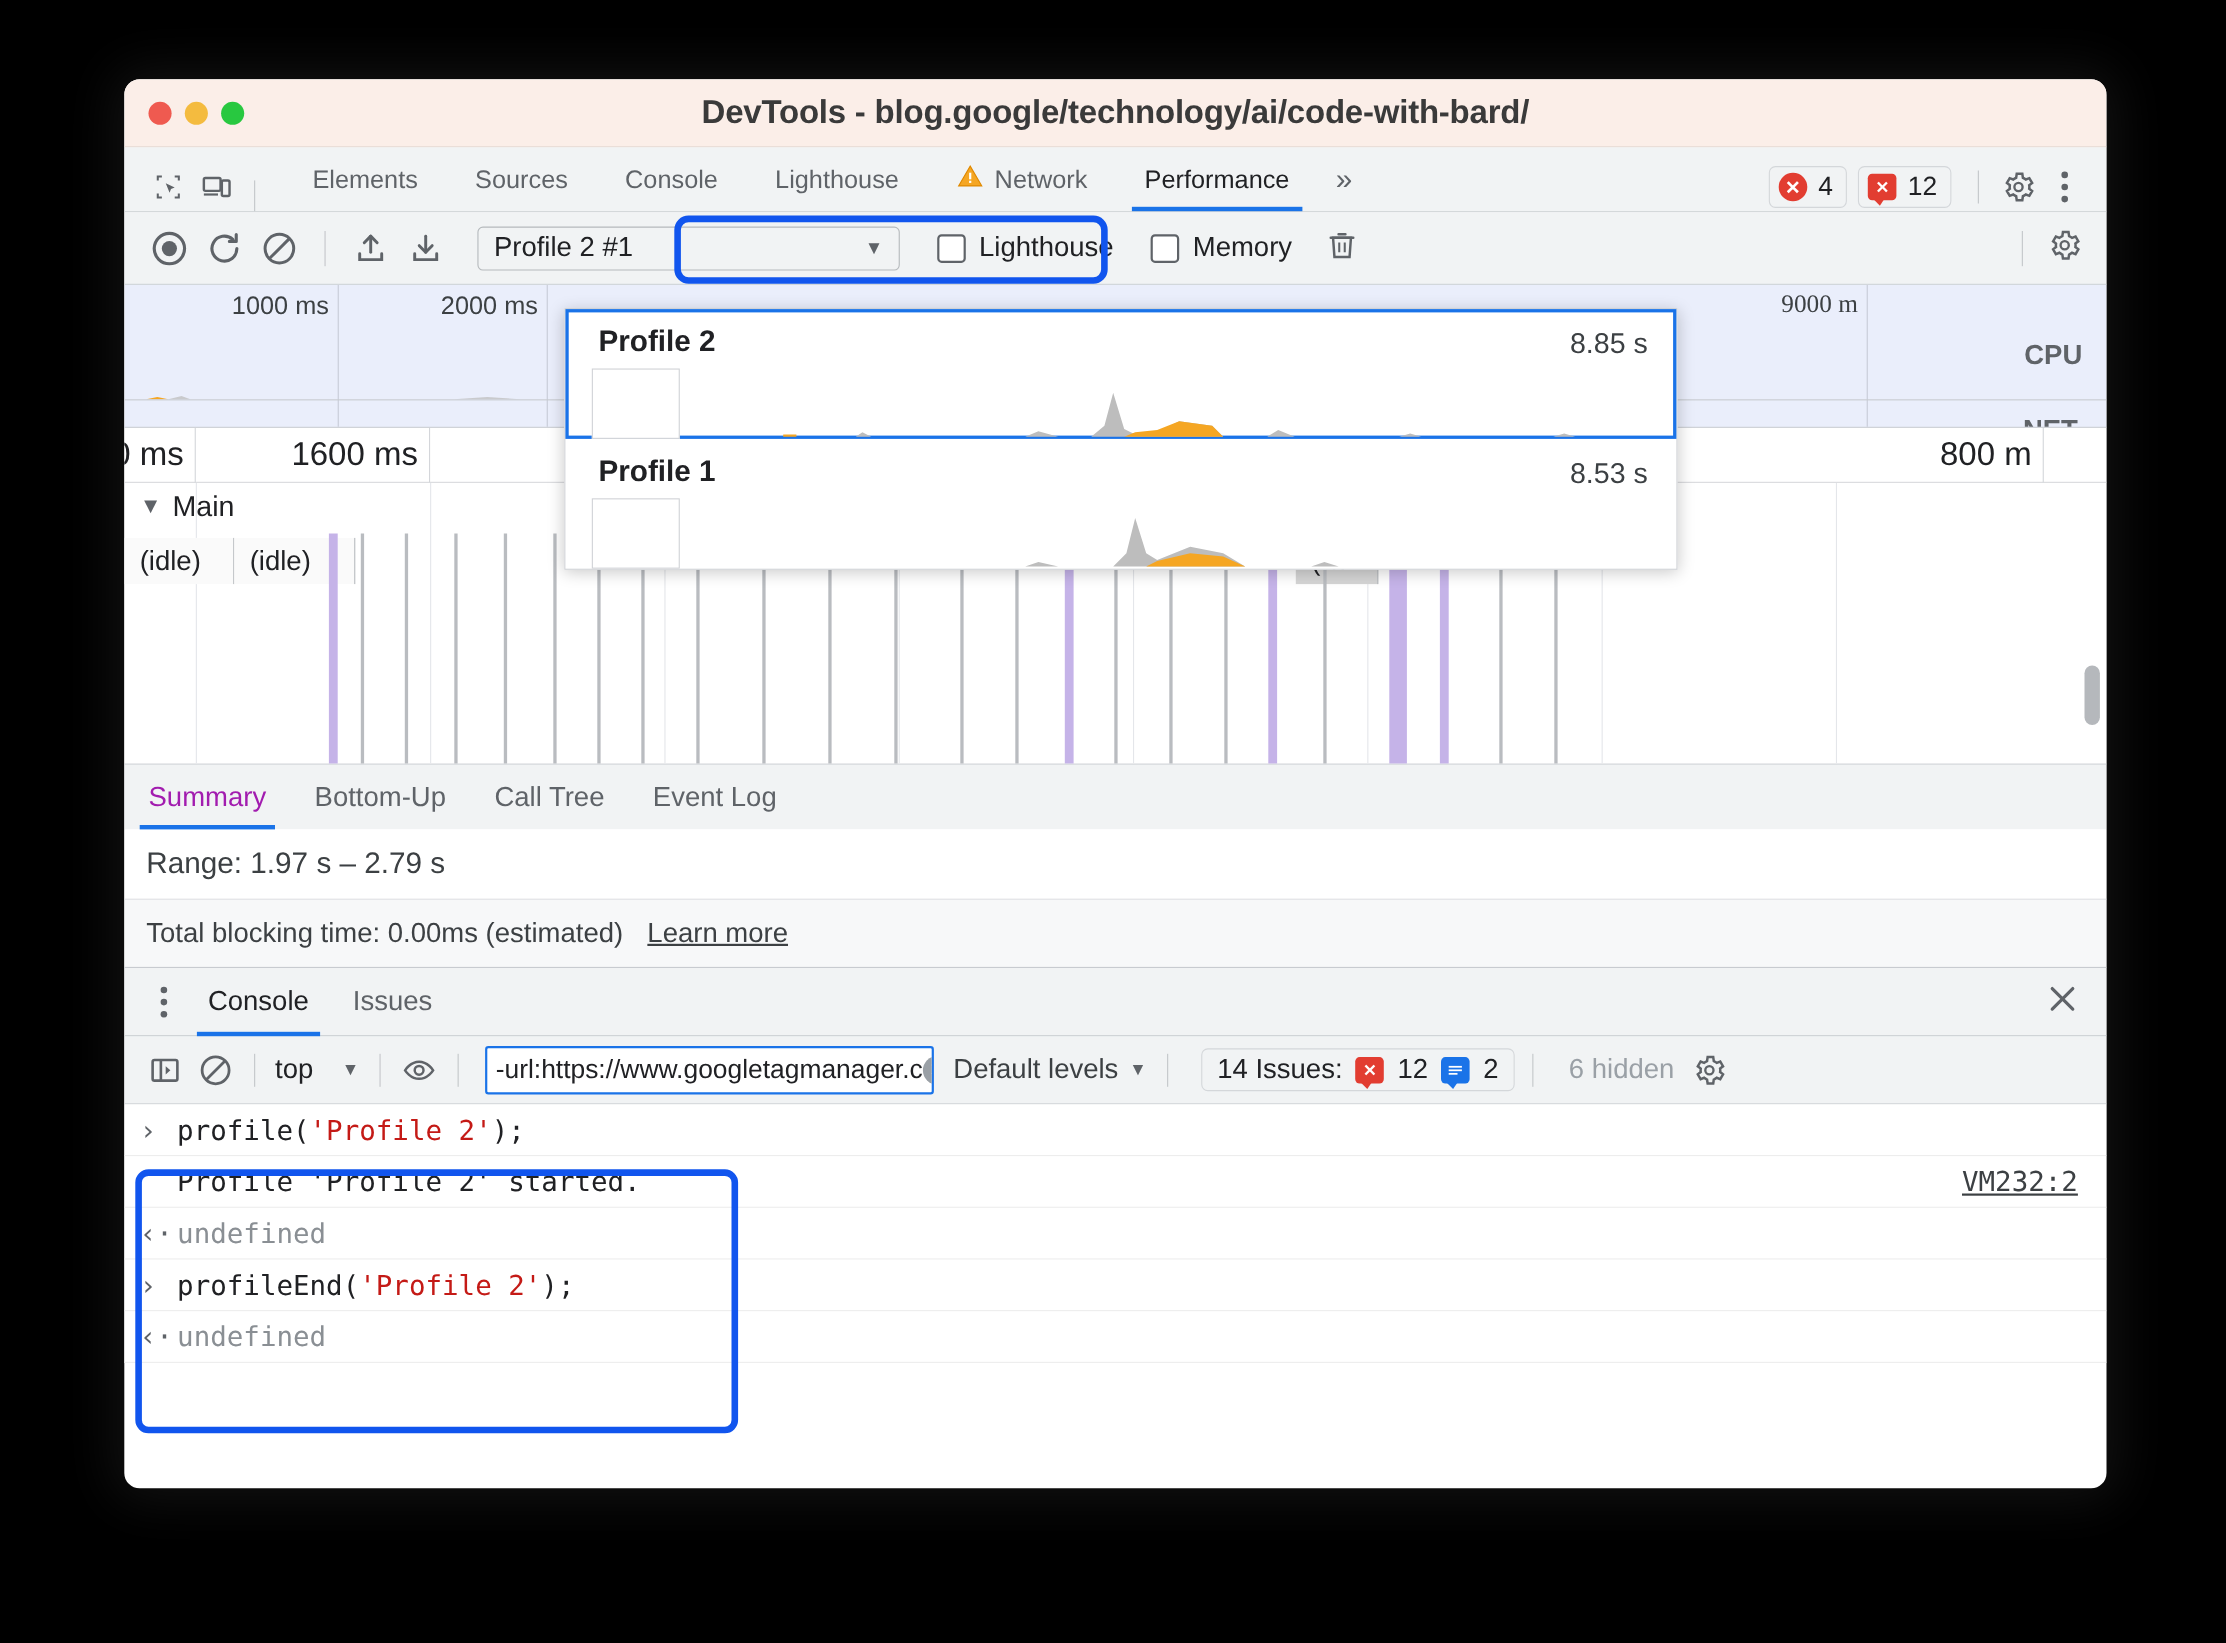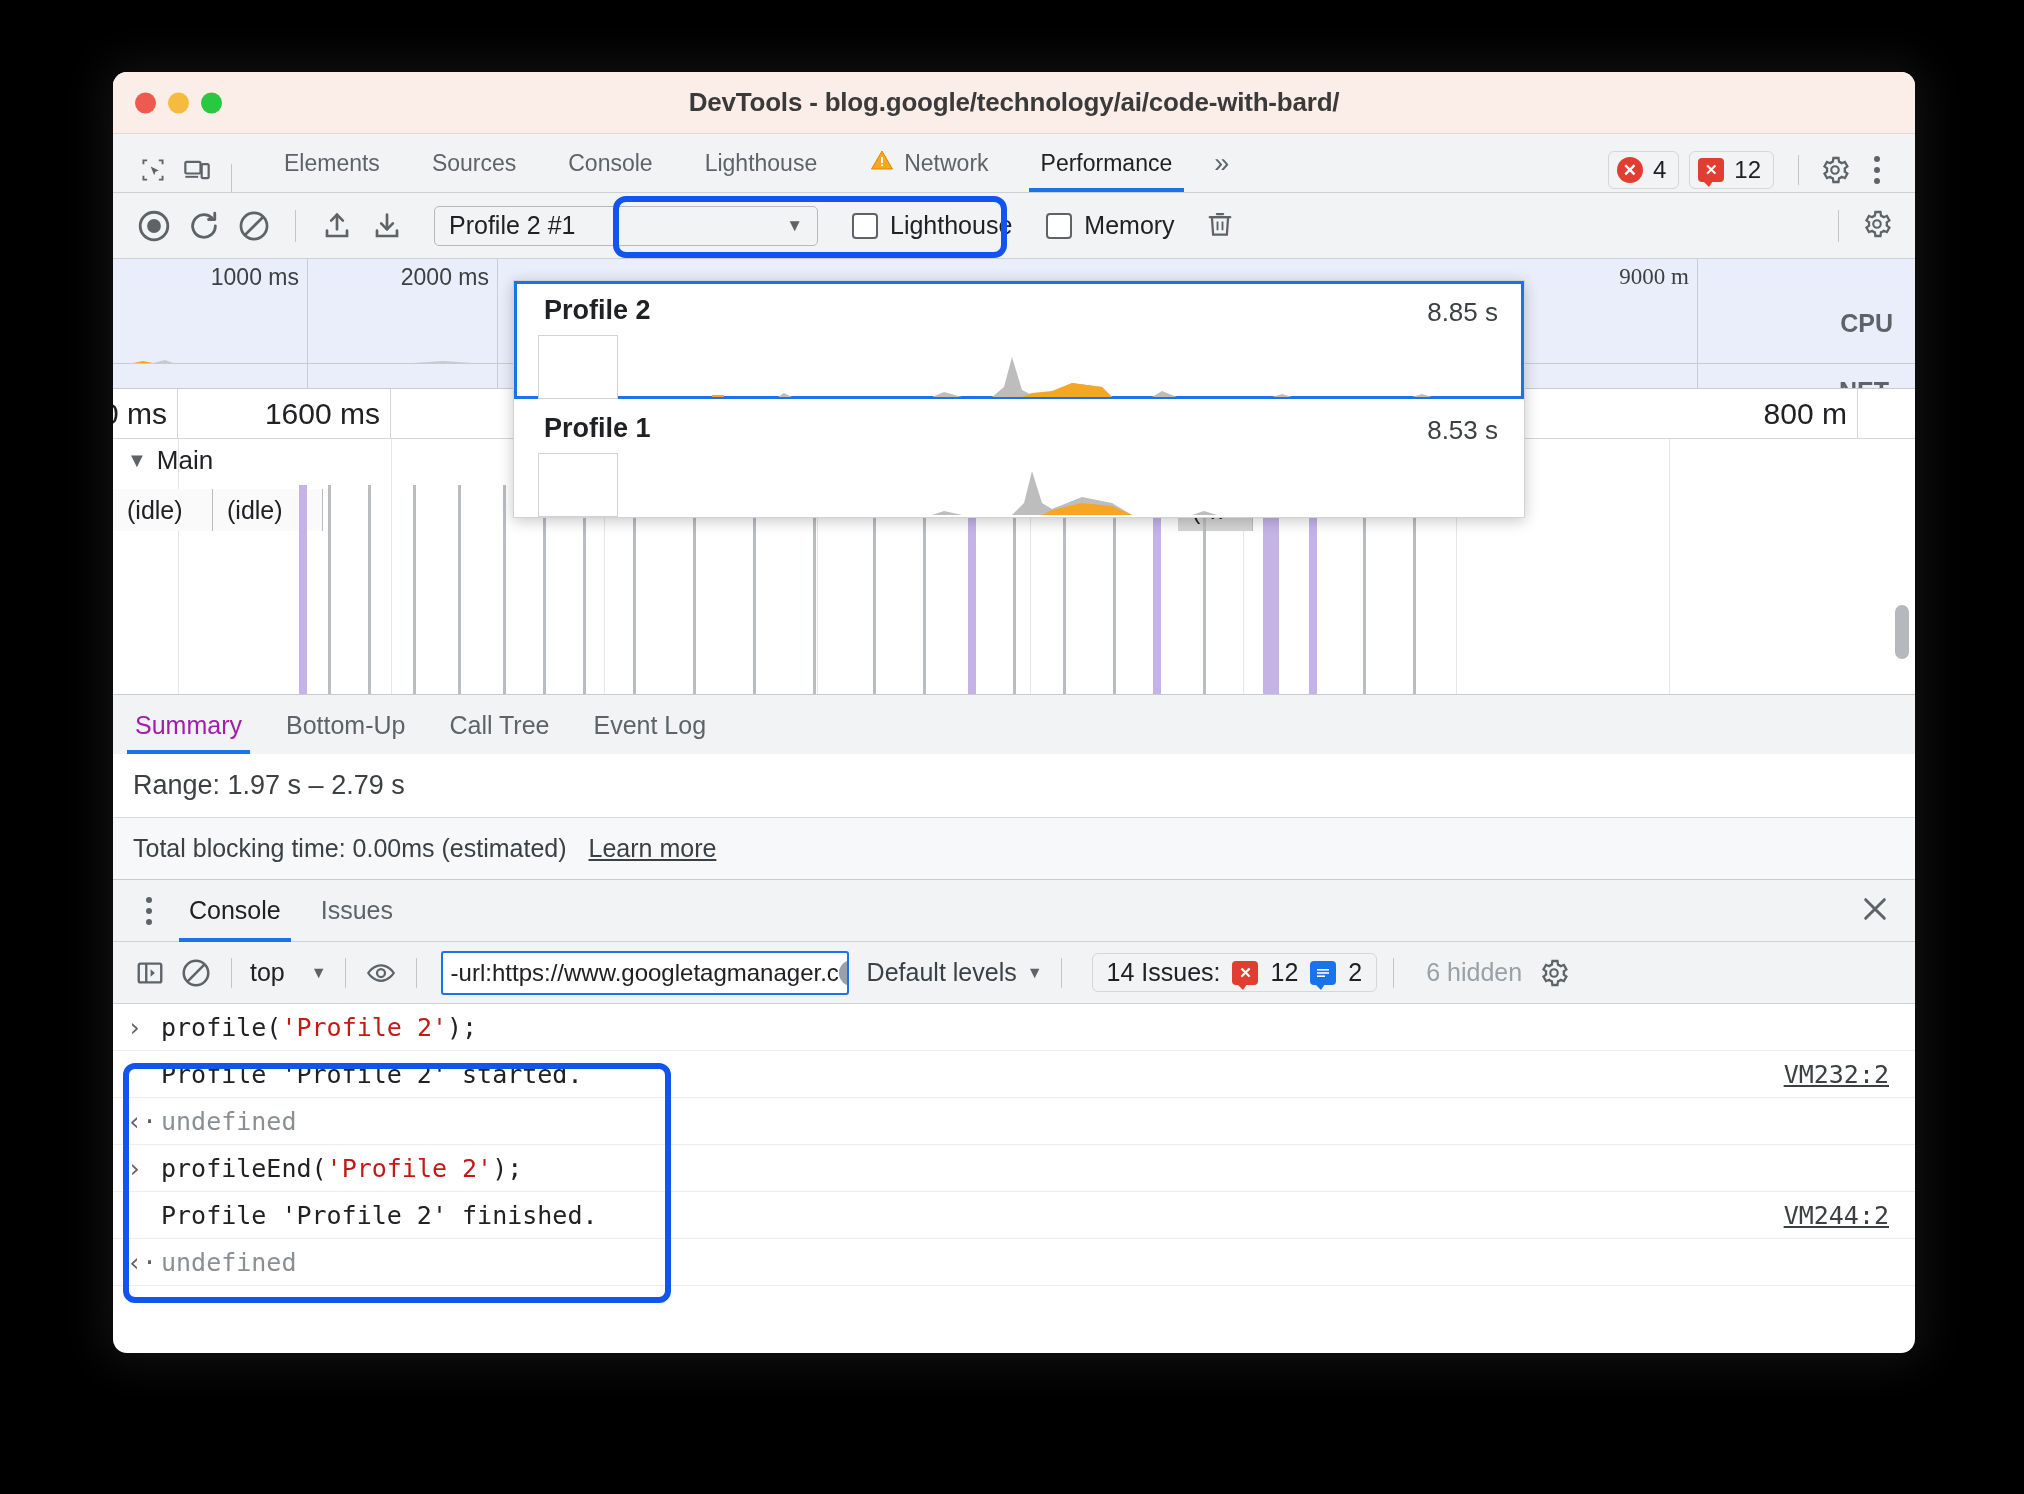--- a/index.html
+++ b/index.html
@@ -25,7 +25,7 @@
   .traffic { position:absolute; left:22px; top:50%; transform:translateY(-50%); display:flex; gap:12px; }
   .dot { width:21px; height:21px; border-radius:50%; }
   .dot.r{background:#ef5a50;} .dot.y{background:#f4bb3f;} .dot.g{background:#28c840;}
-  .wtitle { font-size:26px; font-weight:bold; color:#3a3a3a; letter-spacing:-0.2px; }
+  .wtitle { font-size:30px; font-weight:bold; color:#3a3a3a; letter-spacing:-0.2px; }
 
   
   .tabstrip {

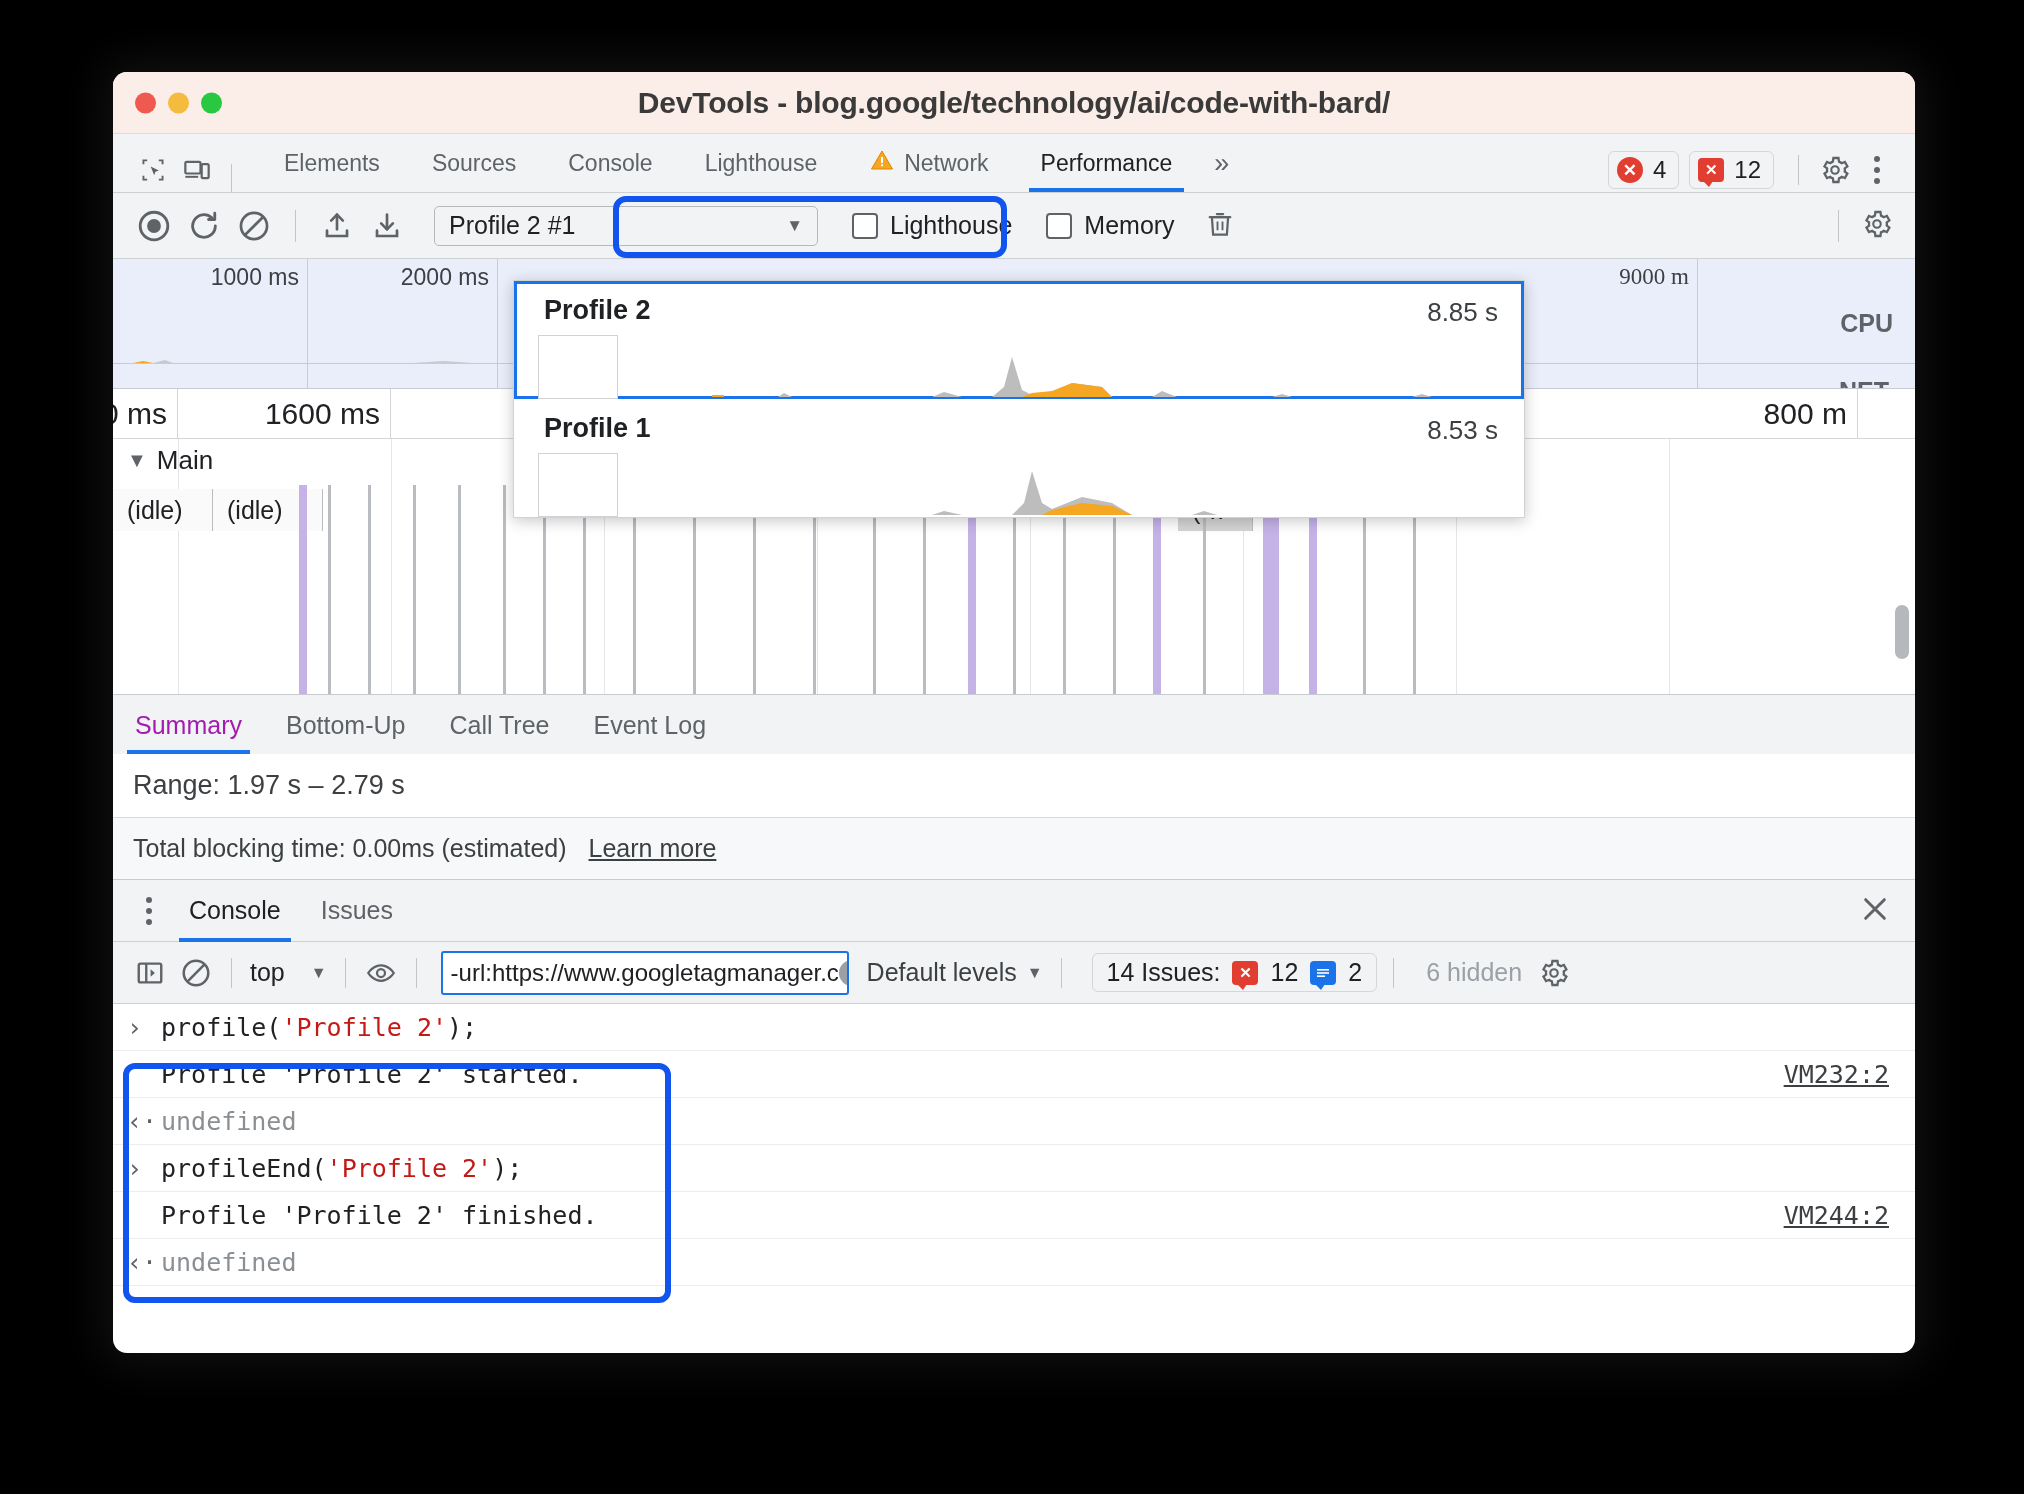--- a/index.html
+++ b/index.html
@@ -524,11 +524,6 @@
           <span class="str">'Profile 2'</span>
           <span>);</span>
       </div>
-      <div class="logline">
-        <span class="arr"></span>
-        <span>Profile 'Profile 2' finished.</span>
-        <span class="vm">VM244:2</span>
-      </div>
       <div class="logline result">
         <span class="arr">‹·</span>
         <span>undefined</span>

